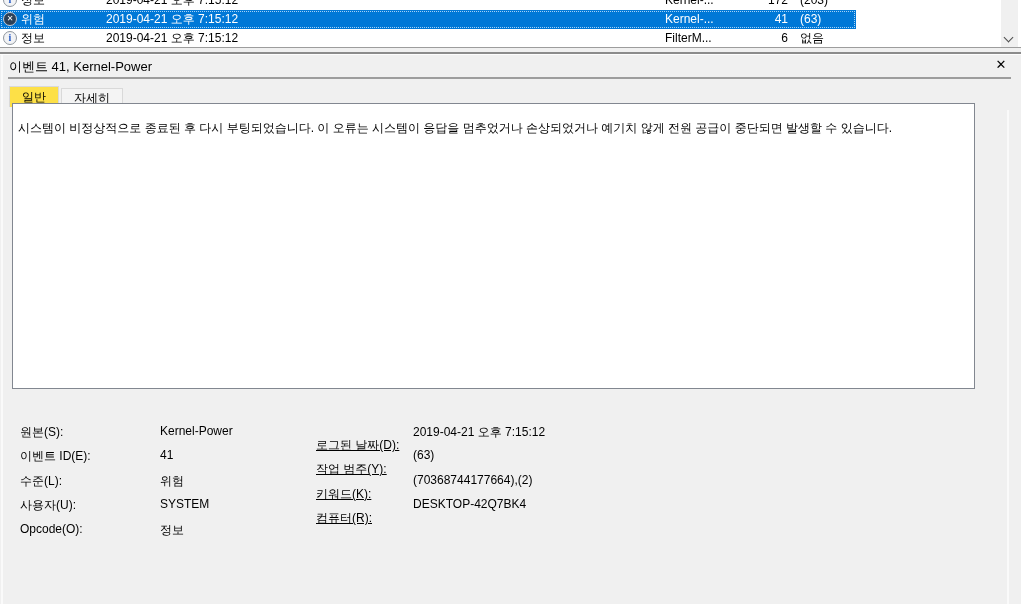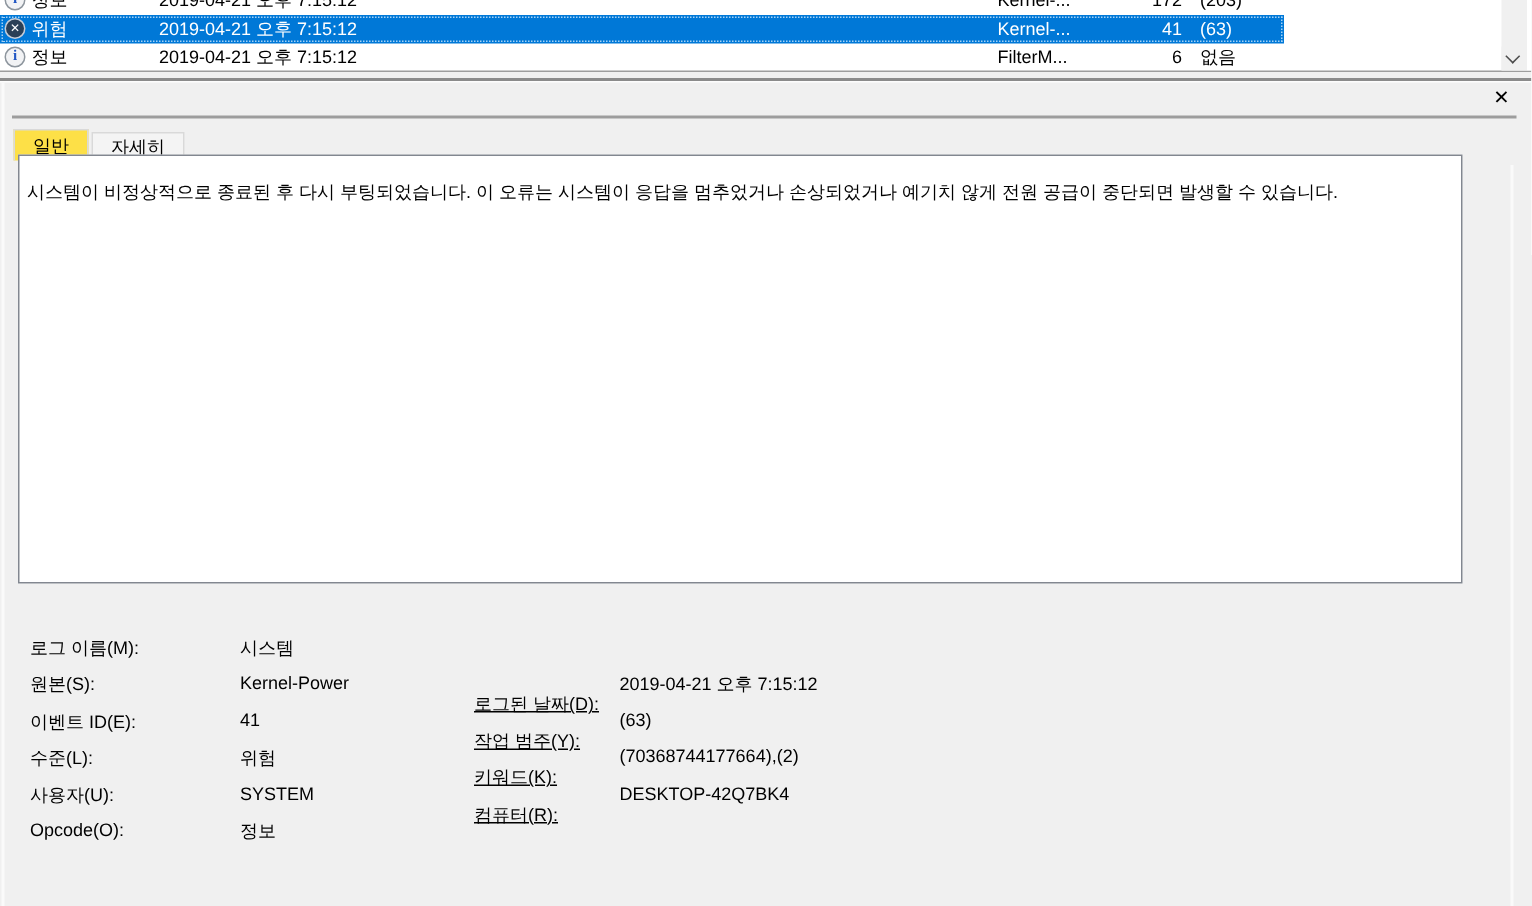--- a/index.html
+++ b/index.html
@@ -114,6 +114,7 @@
   <div class="splitline"></div>
   <div class="splitlight"></div>
 
+  <div class="pane-title">이벤트 41, Kernel-Power</div>
   <div class="close-btn">✕</div>
   <div class="hr1"></div>
 

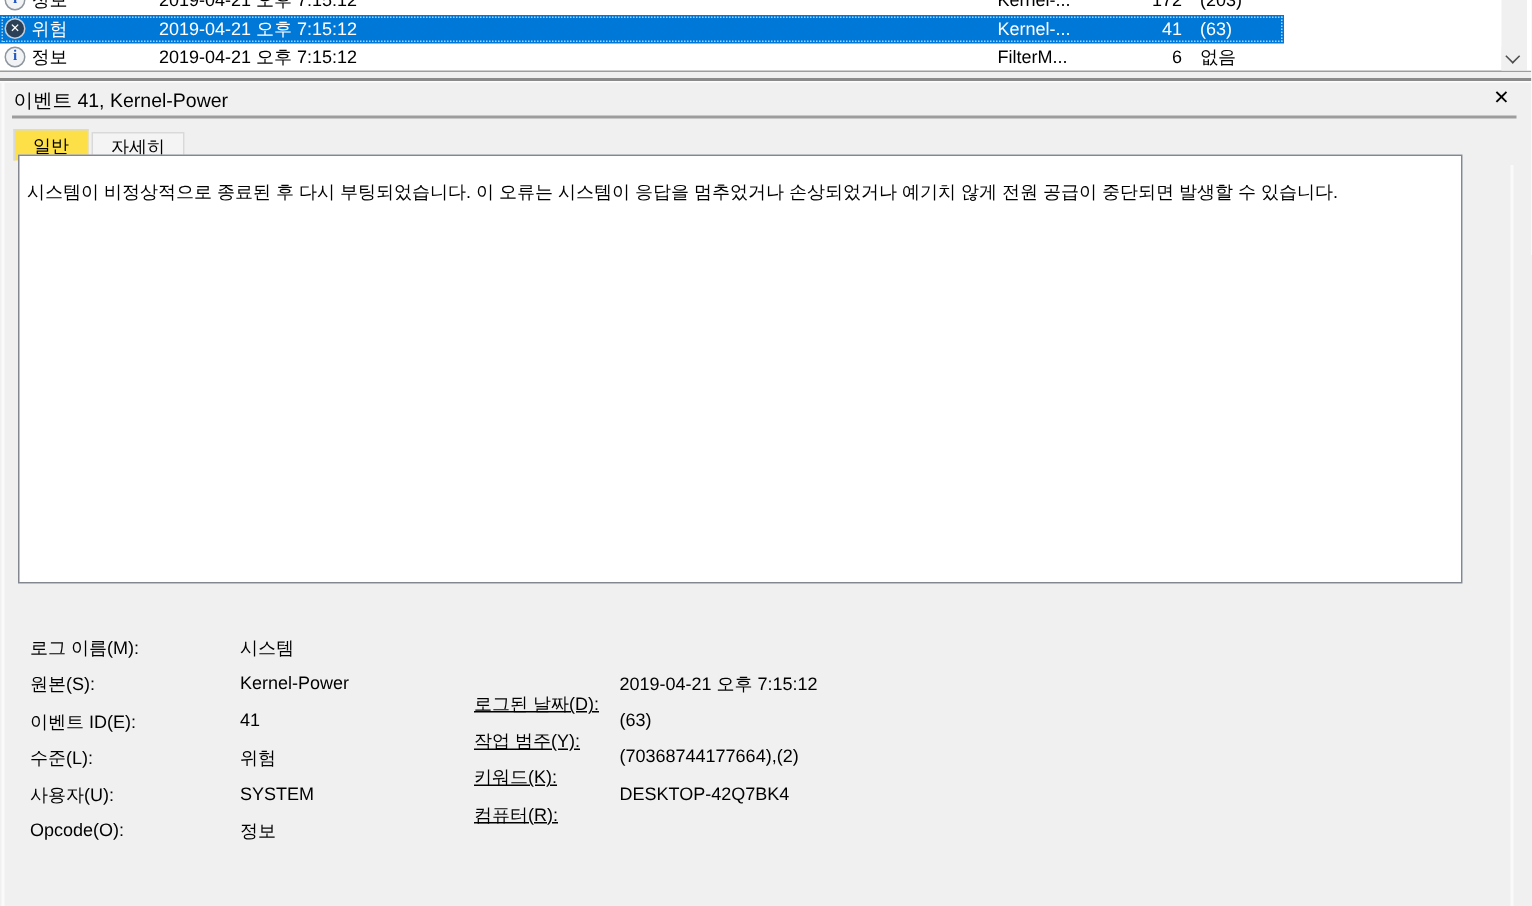--- a/index.html
+++ b/index.html
@@ -132,10 +132,6 @@
 
   <div class="fields">
 
-    <div class="frow">
-      <span class="flabel">로그 이름(M):</span>
-      <span class="fvalue">시스템</span>
-    </div>
 
     <div class="frow">
       <span class="flabel">원본(S):</span>

